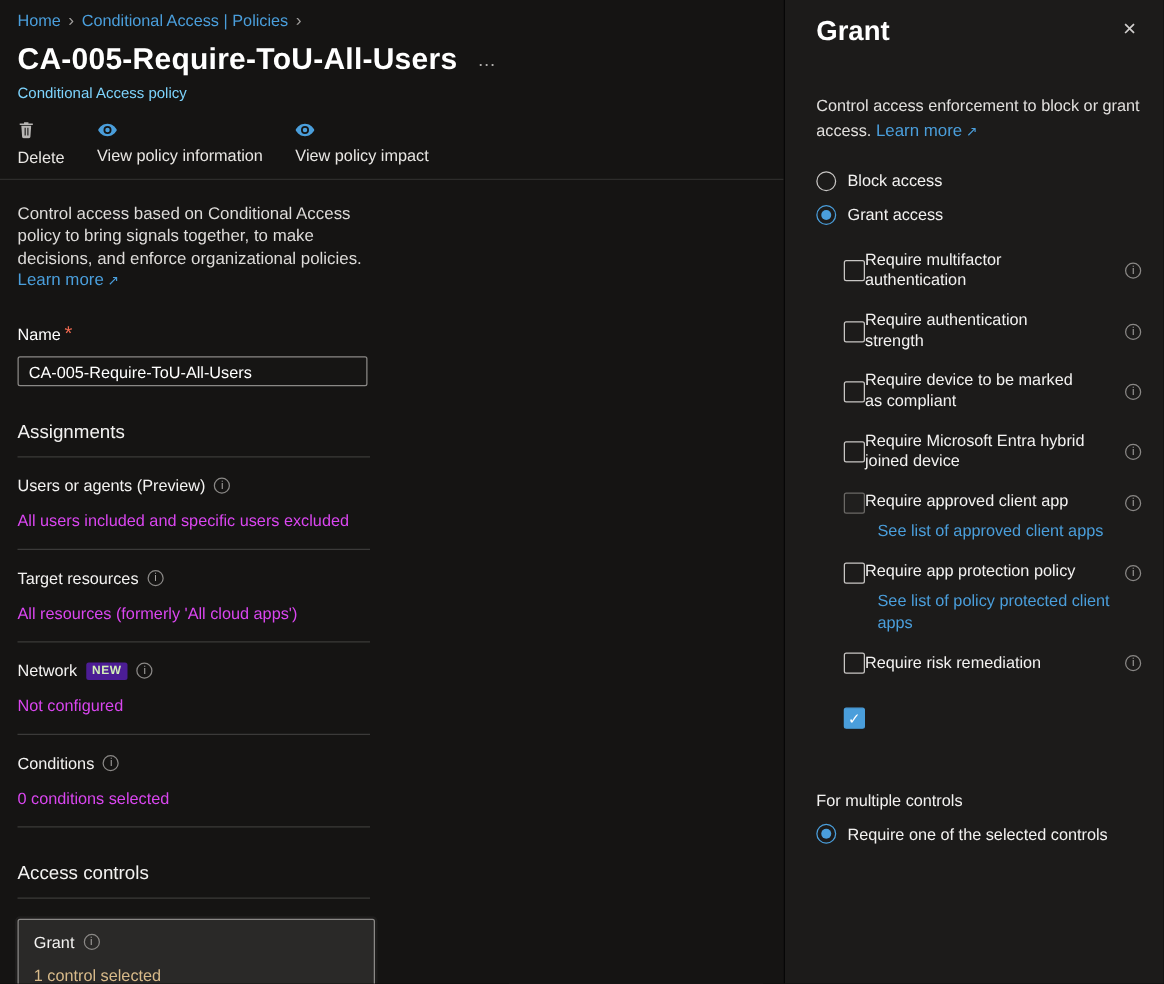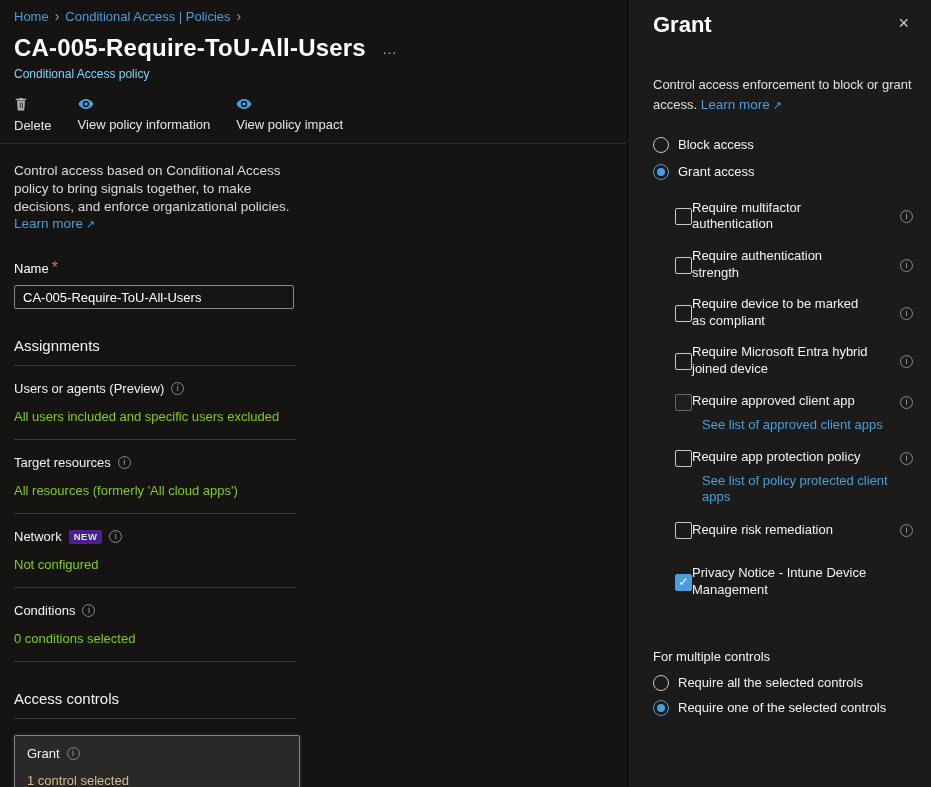--- a/index.html
+++ b/index.html
@@ -35,7 +35,7 @@
   .sections { margin:0 14px; width:282px; }
   .sec-heading { margin-top:28px; font-size:15px; color:#f3f2f1; padding-bottom:11px; border-bottom:1px solid #3b3a39; }
   .label-row { margin-top:15px; display:flex; align-items:center; gap:7px; font-size:13px; color:#f3f2f1; }
-  .sec-link { display:block; margin-top:13px; font-size:13px; color:#84cc16; text-decoration:none; cursor:pointer; }
+  .sec-link { display:block; margin-top:13px; font-size:13px; color:#d946ef; text-decoration:none; cursor:pointer; }
   .rule { border-bottom:1px solid #3b3a39; margin-top:15px; }
 
   .badge-new { display:inline-block; padding:1px 5px 2px; border-radius:2px; background:#4c1d95; color:#d3f0b8; font-size:9.5px; font-weight:700; letter-spacing:.5px; }

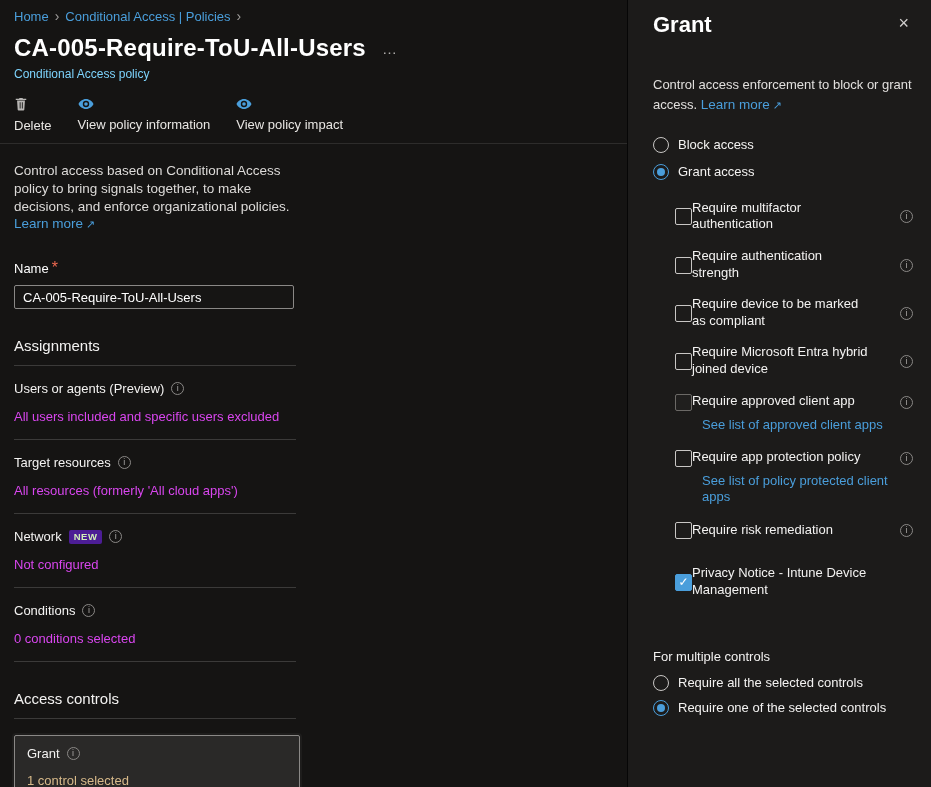--- a/index.html
+++ b/index.html
@@ -266,7 +266,6 @@
           <span class="cb checked">
               <span>✓</span>
             </span>
-          <span class="cb-label">Privacy Notice - Intune Device Management</span>
         </div>
       </div>
 

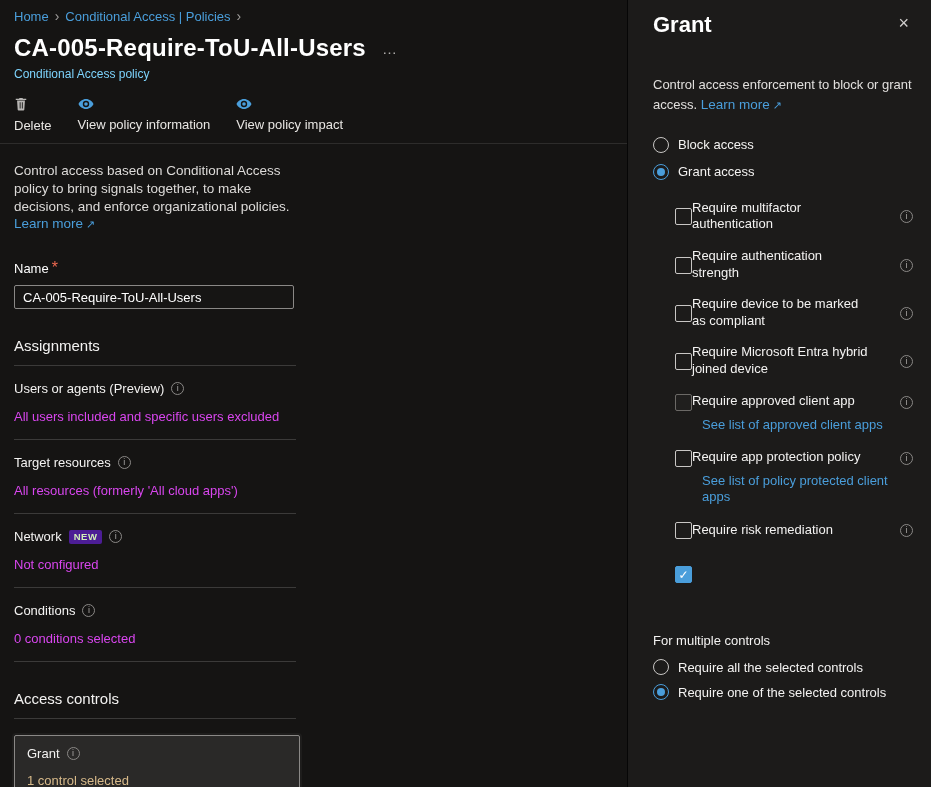--- a/index.html
+++ b/index.html
@@ -274,10 +274,6 @@
     <div class="multi">
       <div class="multi-label">For multiple controls</div>
       <div class="radio-row">
-        <span class="radio"></span>
-        <span>Require all the selected controls</span>
-      </div>
-      <div class="radio-row">
         <span class="radio checked"></span>
         <span>Require one of the selected controls</span>
       </div>

